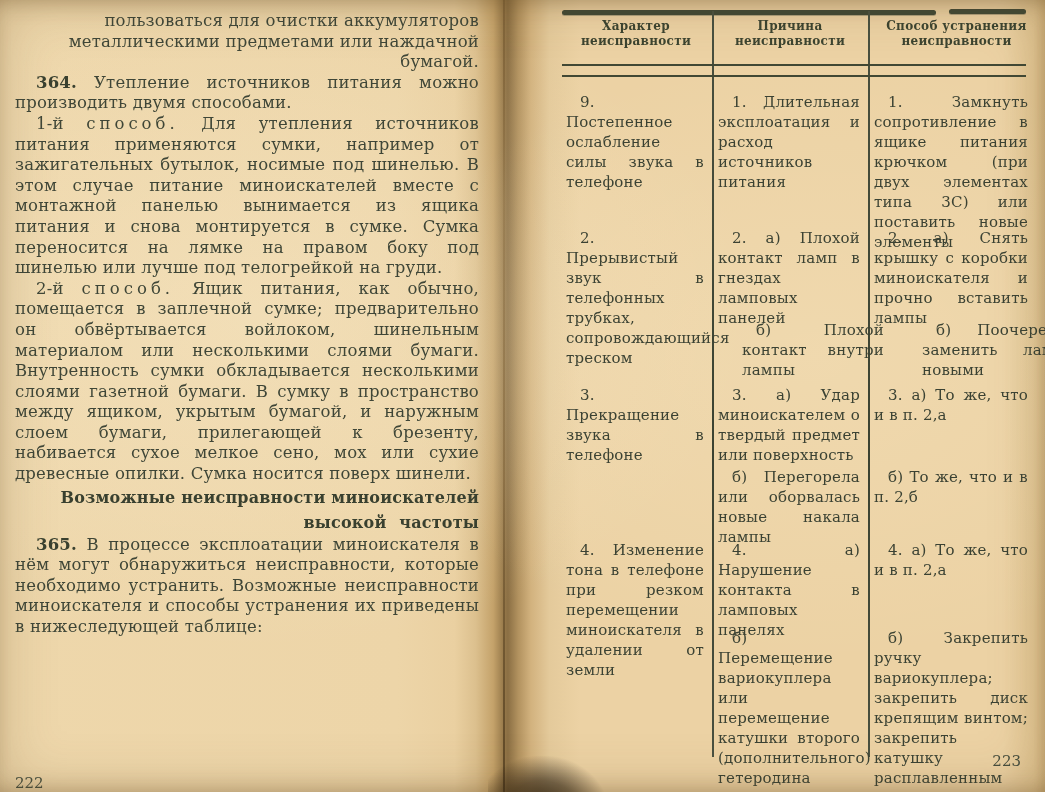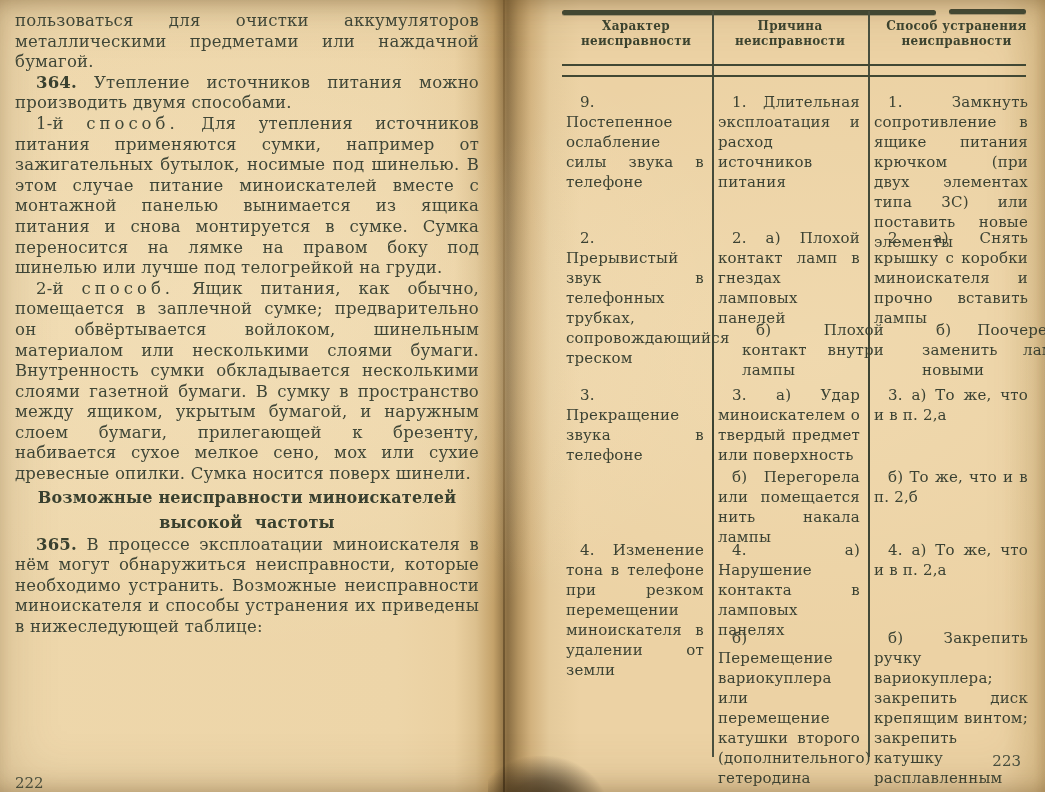--- a/index.html
+++ b/index.html
@@ -146,7 +146,7 @@
       <div class="trow h-r3b">
         <div class="td c1"></div>
         <div class="td c2">
-            <p>б) Перегорела или помещается нить накала лампы</p>
+            <p>б) Перегорела или оборвалась новые накала лампы</p>
           </div>
         <div class="td c3">
             <p>б) То же, что и в п. 2,б</p>

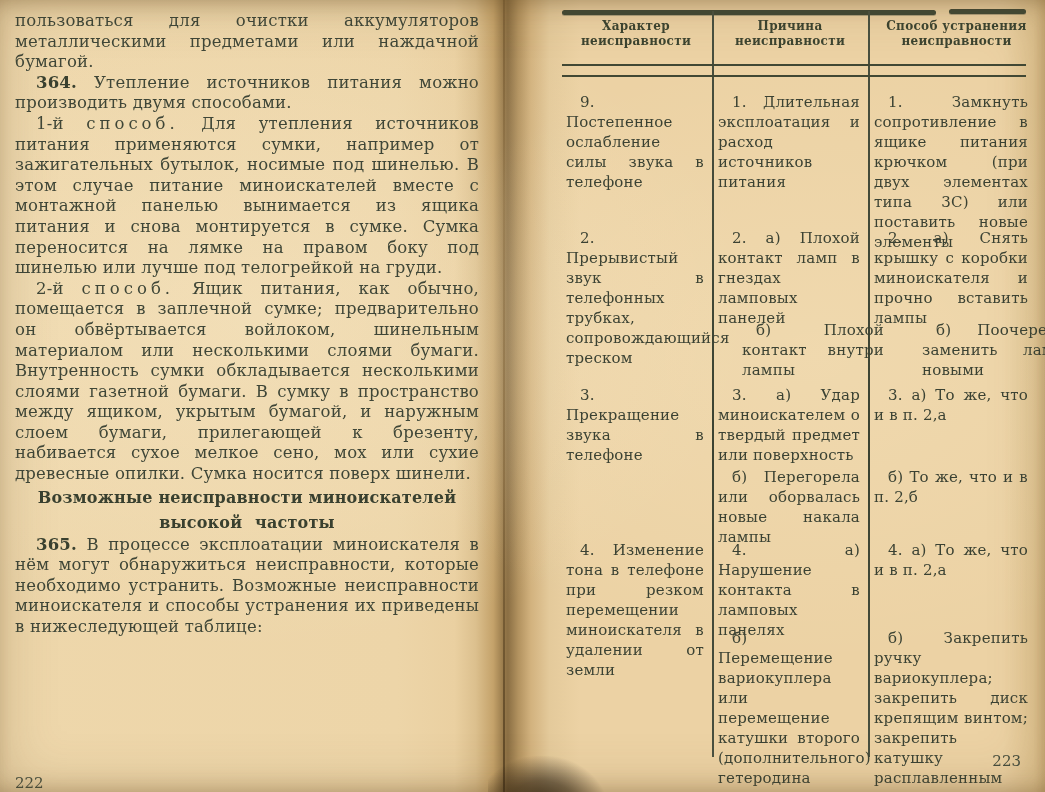--- a/index.html
+++ b/index.html
@@ -29,7 +29,7 @@
   .left-text{position:absolute;left:15px;top:11px;width:464px;
     font-size:16.5px;line-height:20.6px;text-align:justify;letter-spacing:0.2px;}
   .left-text p{margin:0;text-indent:21px;}
-  .left-text p.no-indent{text-indent:0;}
+  .left-text p.no-indent{text-indent:0;text-align:right;}
   .pnum{font-weight:bold;color:#39402f;}
   .lead-sp{letter-spacing:4px;}
   .section{margin:14px 6px 12px 0;text-align:center;font-weight:bold;color:#39402f;

